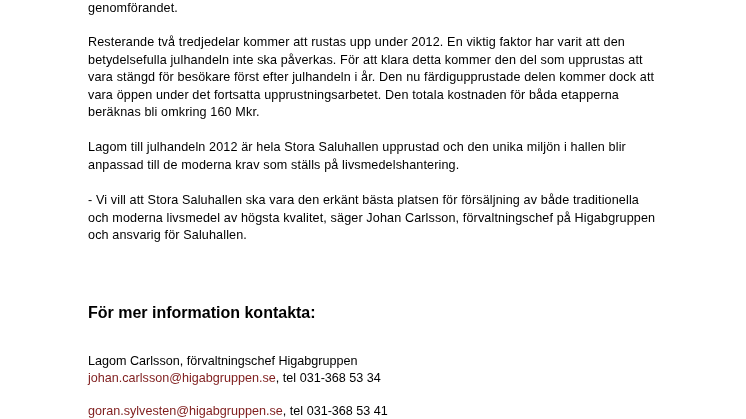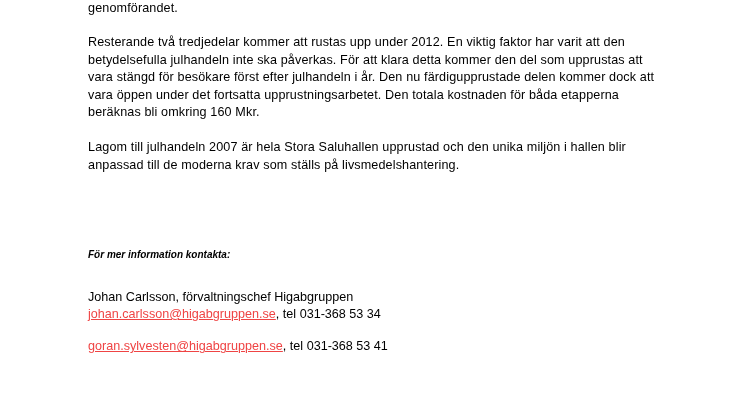--- a/index.html
+++ b/index.html
@@ -70,7 +70,7 @@
 
     <div class="gap-md"></div>
 
-    <p class="para">Lagom till julhandeln 2007 är hela Stora Saluhallen upprustad och den unika miljön i hallen blir anpassad till de moderna krav som ställs på livsmedelshantering.</p>
+    <p class="para">Lagom till julhandeln 2012 är hela Stora Saluhallen upprustad och den unika miljön i hallen blir anpassad till de moderna krav som ställs på livsmedelshantering.</p>
 
     <div class="gap-md"></div>
 

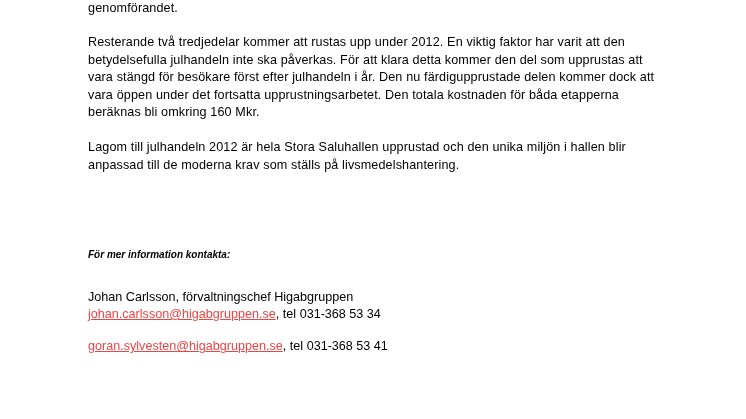--- a/index.html
+++ b/index.html
@@ -74,6 +74,7 @@
 
     <div class="gap-md"></div>
 
+    <p class="para">- Vi vill att Stora Saluhallen ska vara den erkänt bästa platsen för försäljning av både traditionella och moderna livsmedel av högsta kvalitet, säger Johan Carlsson, förvaltningschef på Higabgruppen och ansvarig för Saluhallen.</p>
 
     <div class="gap-lg"></div>
 

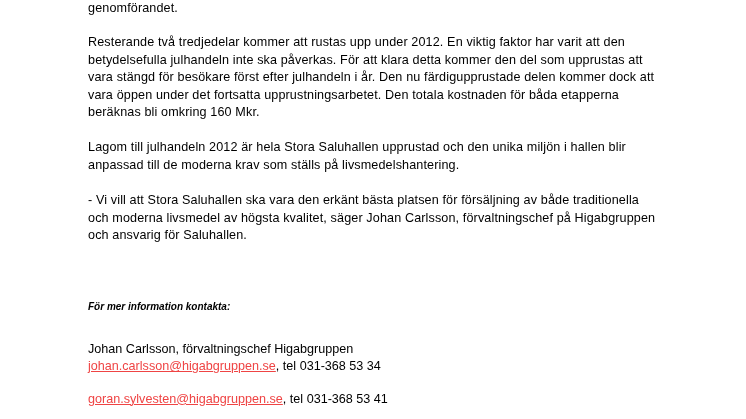--- a/index.html
+++ b/index.html
@@ -39,9 +39,8 @@
   .gap-xs { height: 15px; }
   .bold {
     font-weight: bold;
-    font-size: 10px;
+    font-size: 16px;
     line-height: 17.4px;
-    font-style: italic;
   }
   .link {
     color: #ef4444;

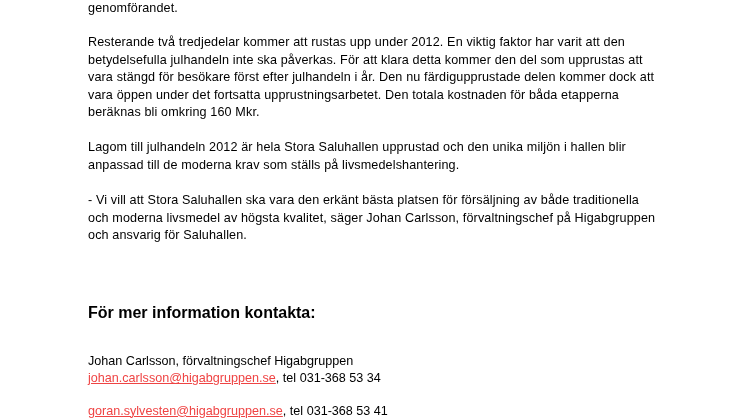--- a/index.html
+++ b/index.html
@@ -82,7 +82,7 @@
     <div class="gap-xs"></div>
 
     <div class="line-block">
-      <div>Johan Carlsson, förvaltningschef Higabgruppen</div>
+      <div>Lagom Carlsson, förvaltningschef Higabgruppen</div>
       <div>
         <span class="link">johan.carlsson@higabgruppen.se</span><span>, tel 031-368 53 34</span>
       </div>

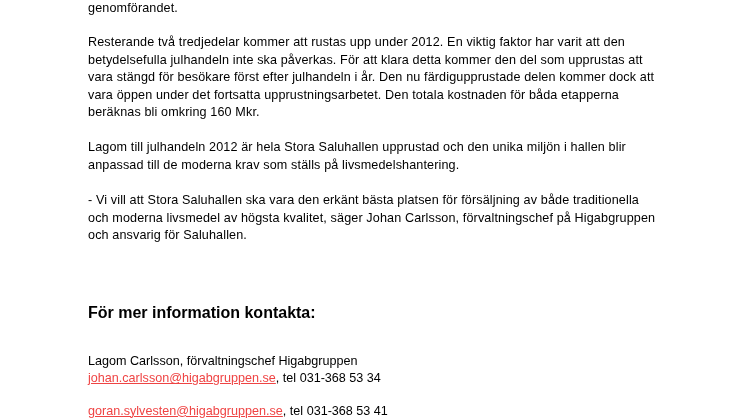--- a/index.html
+++ b/index.html
@@ -43,8 +43,7 @@
     line-height: 17.4px;
   }
   .link {
-    color: #ef4444;
-    text-decoration: underline;
+    color: #7f1d1d;
     cursor: pointer;
   }
   .line-block {

